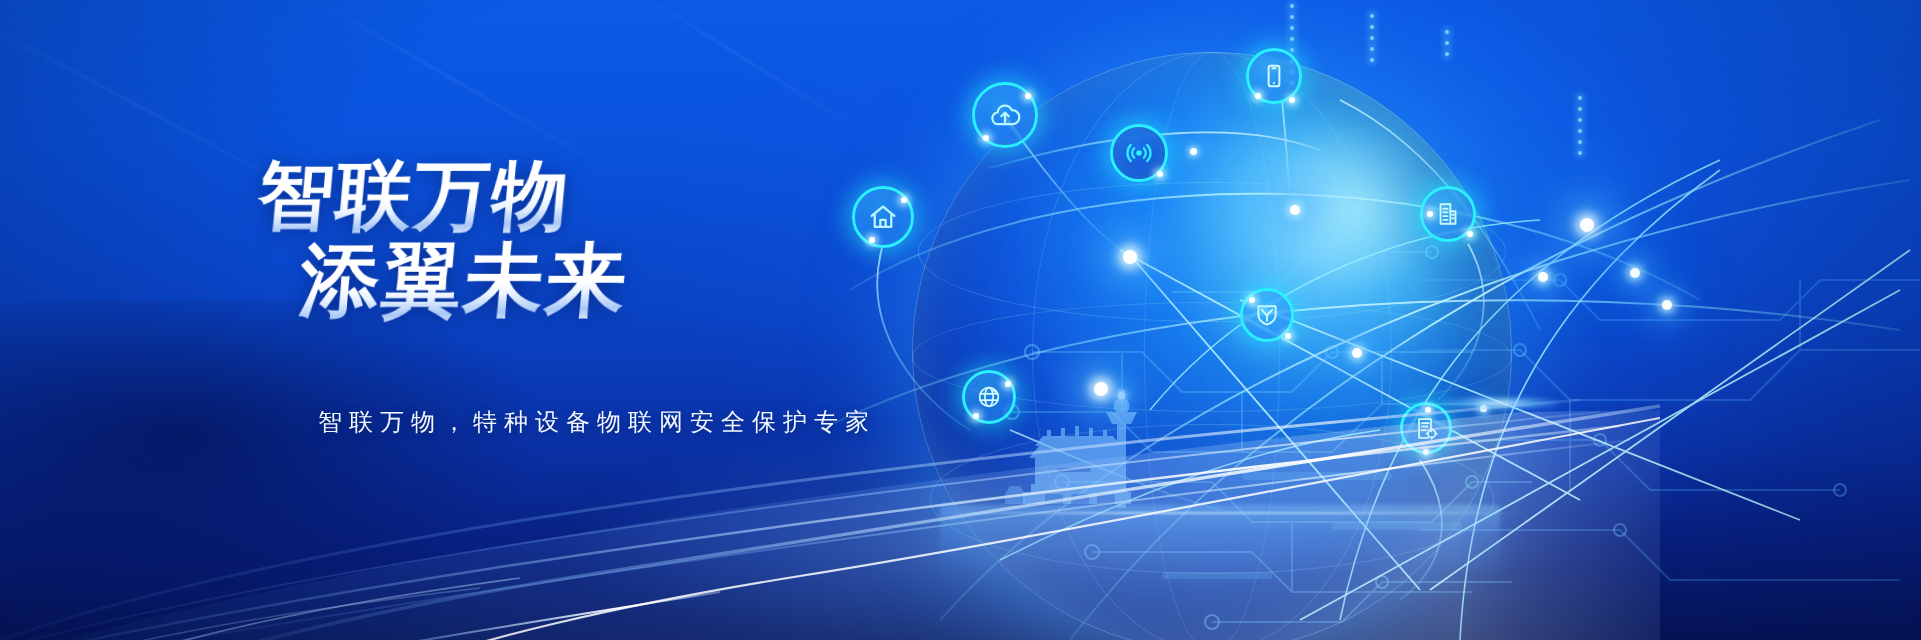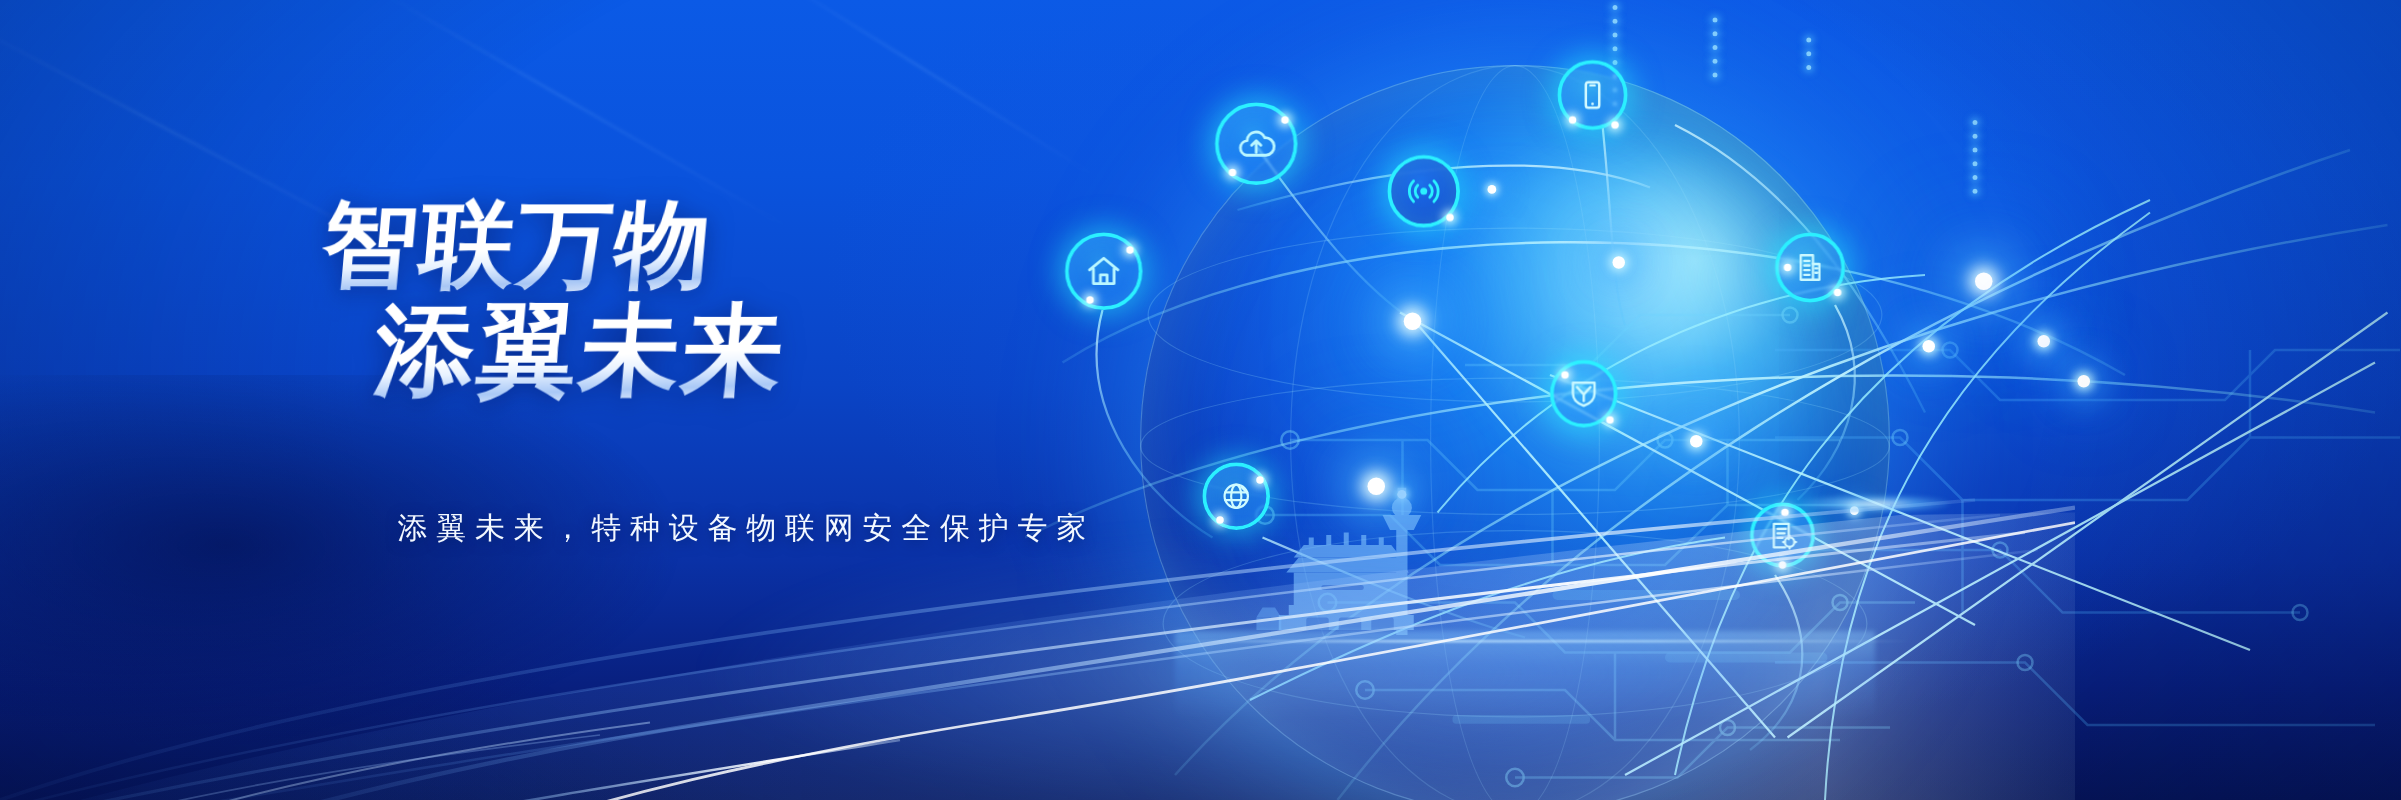--- a/index.html
+++ b/index.html
@@ -496,7 +496,7 @@
   <div class="text-block">
     <div class="headline l1">智联万物</div>
     <div class="headline l2">添翼未来</div>
-    <div class="subtitle">添翼未来，特种设备物联网安全保护专家</div>
+    <div class="subtitle">智联万物，特种设备物联网安全保护专家</div>
   </div>
 
 </div>

